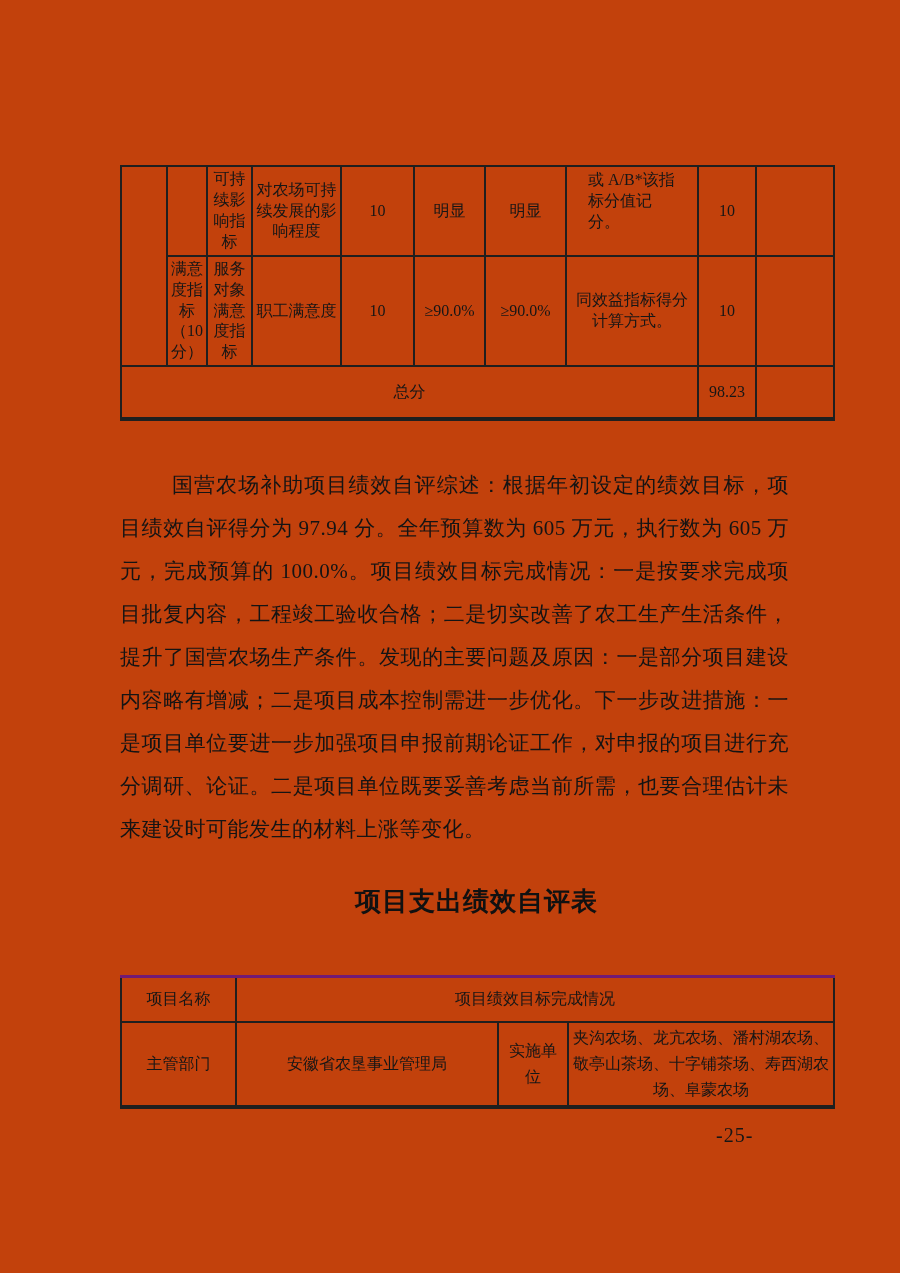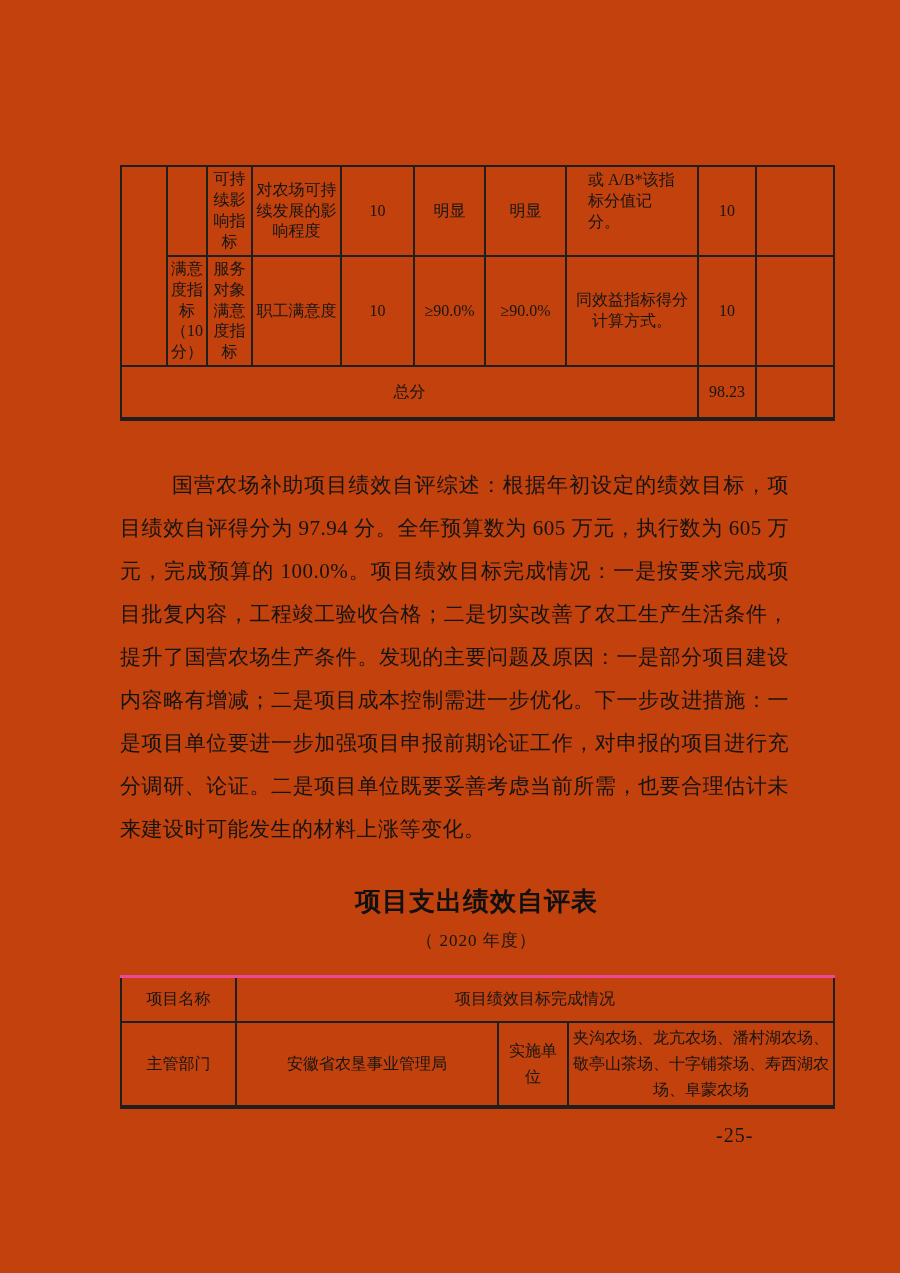--- a/index.html
+++ b/index.html
@@ -166,7 +166,6 @@
   <div class="summary">国营农场补助项目绩效自评综述：根据年初设定的绩效目标，项目绩效自评得分为 97.94 分。全年预算数为 605 万元，执行数为 605 万元，完成预算的 100.0%。项目绩效目标完成情况：一是按要求完成项目批复内容，工程竣工验收合格；二是切实改善了农工生产生活条件，提升了国营农场生产条件。发现的主要问题及原因：一是部分项目建设内容略有增减；二是项目成本控制需进一步优化。下一步改进措施：一是项目单位要进一步加强项目申报前期论证工作，对申报的项目进行充分调研、论证。二是项目单位既要妥善考虑当前所需，也要合理估计未来建设时可能发生的材料上涨等变化。</div>
 
   <div class="form-title">项目支出绩效自评表</div>
-  <div class="form-year">（ 2020 年度）</div>
 
   <table class="doc-table info-table">
     <colgroup>

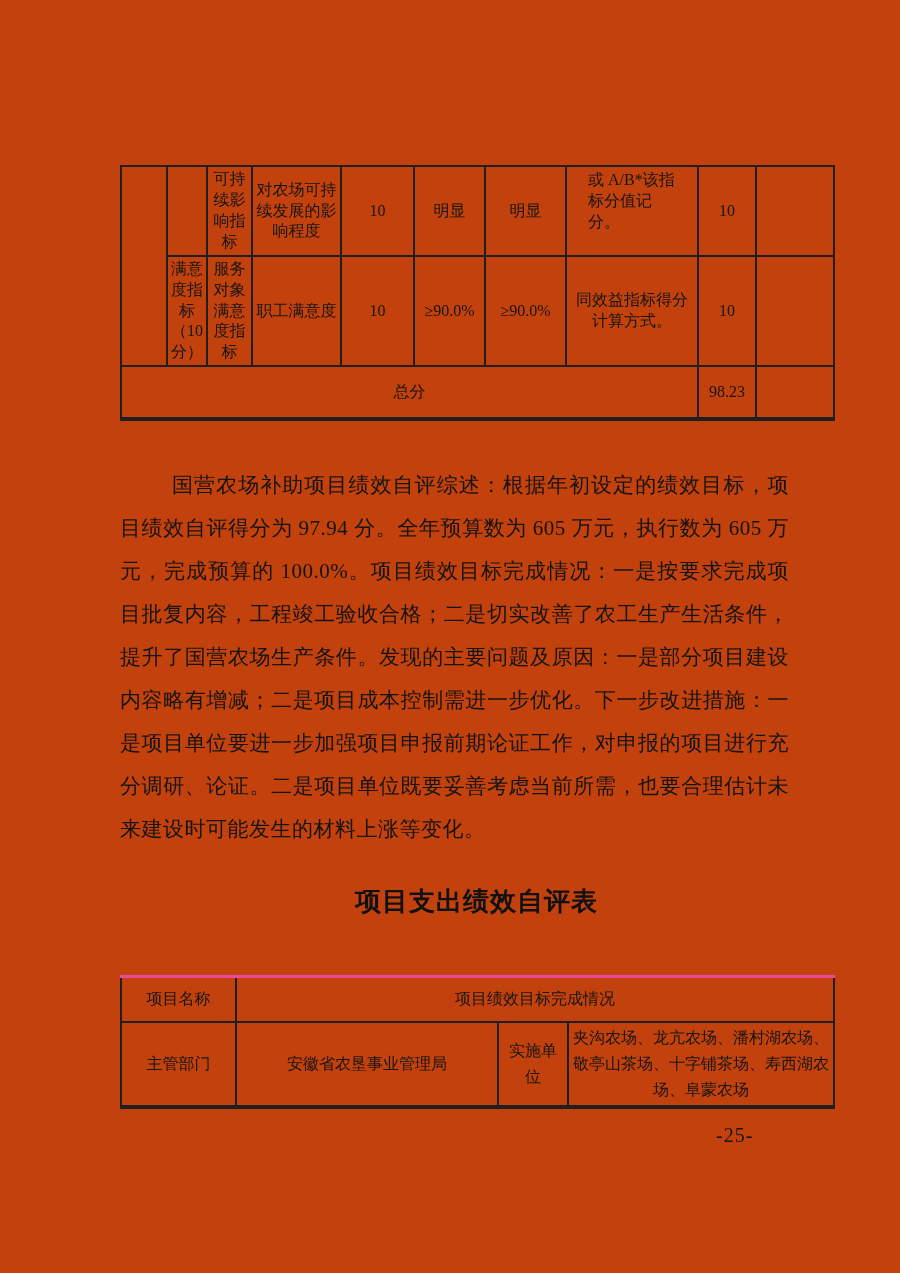--- a/index.html
+++ b/index.html
@@ -92,7 +92,7 @@
     top: 975px;
     width: 713px;
     font-size: 16px;
-    border-top: 3px solid #ec4899;
+    border-top: 3px solid #701a75;
     border-bottom: 4px solid #1f1f1f;
   }
   .info-table td { line-height: 26px; }

